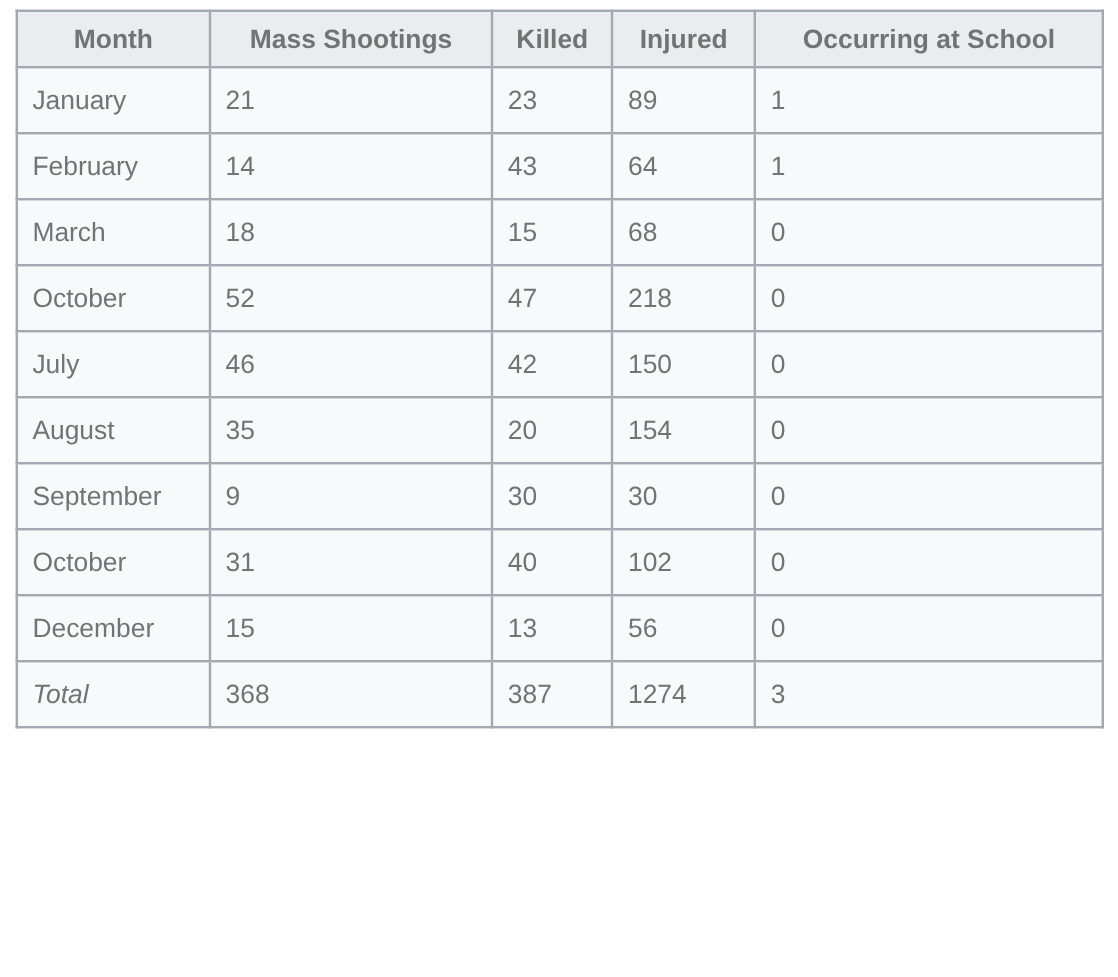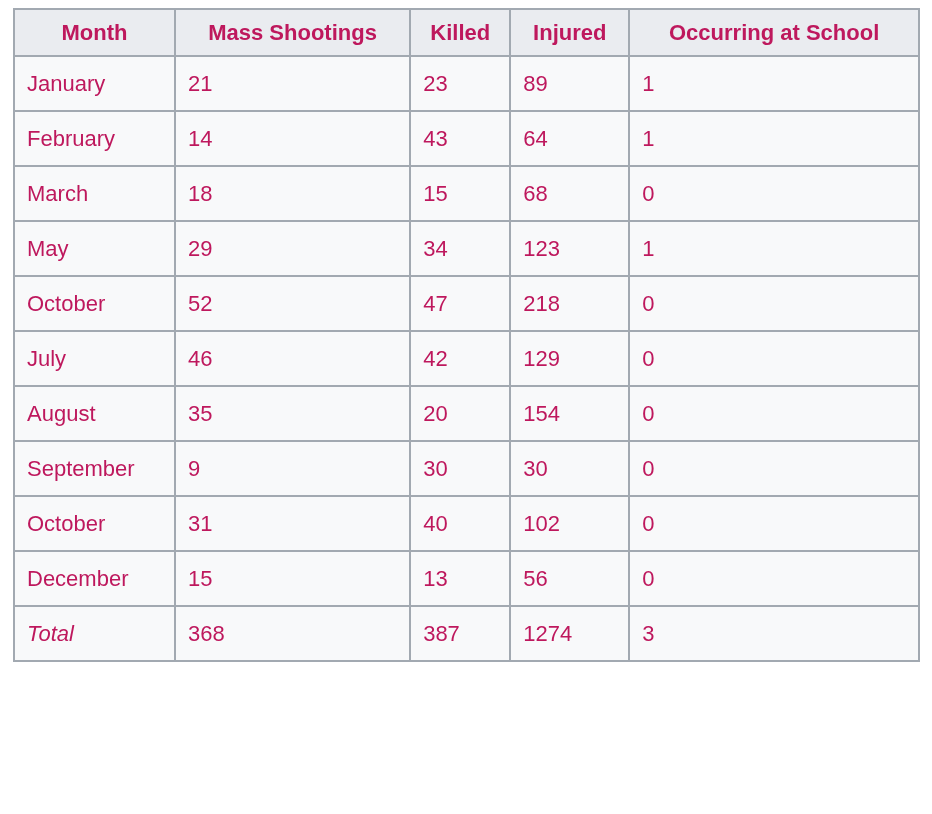--- a/index.html
+++ b/index.html
@@ -16,7 +16,7 @@
     table-layout: fixed;
     margin: 8px 12px 0 13px;
     background: #f8f9fa;
-    color: #be185d;
+    color: #737373;
     font-size: 22px;
   }
   table.wikitable th,

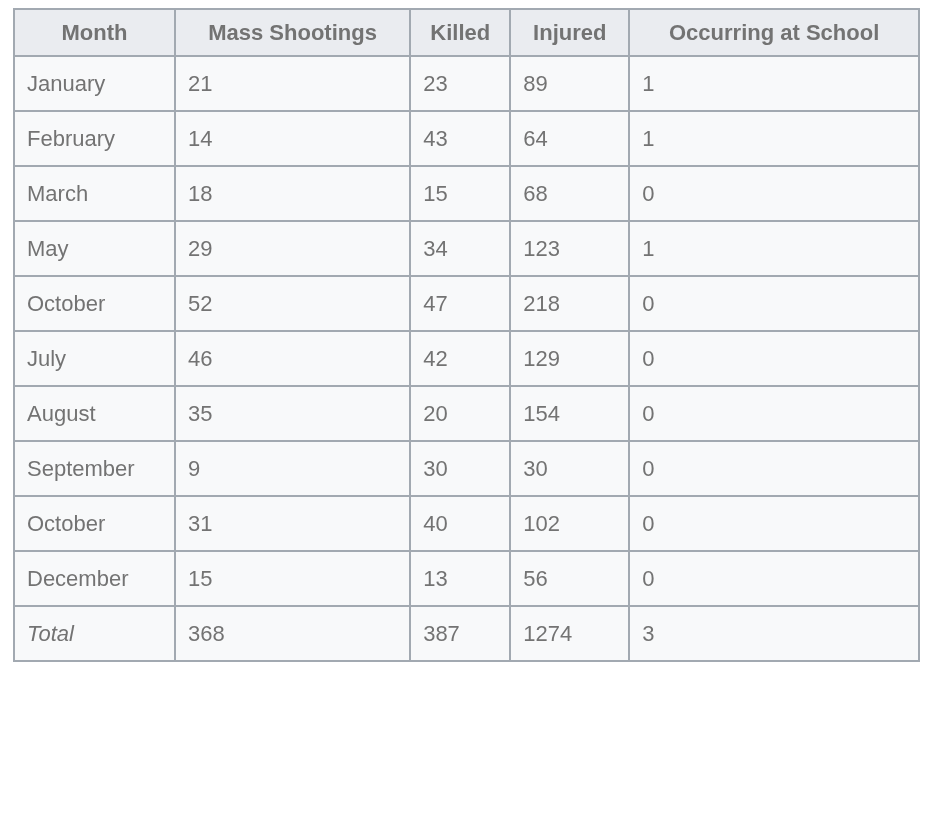--- a/index.html
+++ b/index.html
@@ -87,13 +87,6 @@
       <td>0</td>
     </tr>
     <tr>
-      <td>May</td>
-      <td>29</td>
-      <td>34</td>
-      <td>123</td>
-      <td>1</td>
-    </tr>
-    <tr>
       <td>October</td>
       <td>52</td>
       <td>47</td>

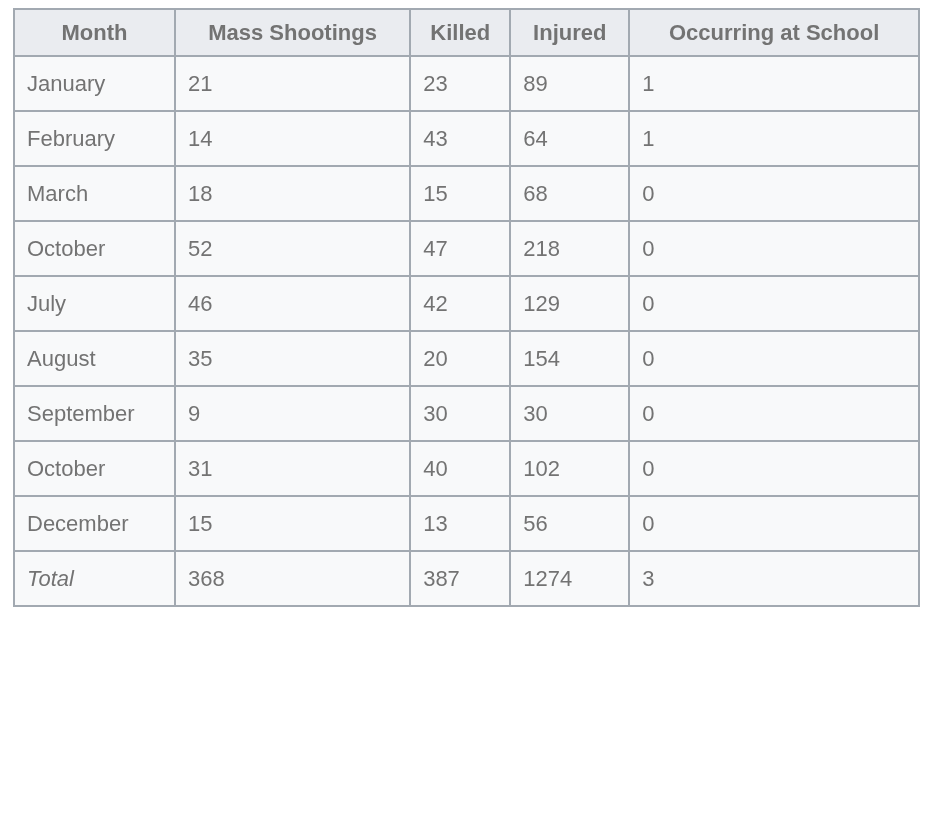--- a/index.html
+++ b/index.html
@@ -97,7 +97,7 @@
       <td>July</td>
       <td>46</td>
       <td>42</td>
-      <td>129</td>
+      <td>150</td>
       <td>0</td>
     </tr>
     <tr>

